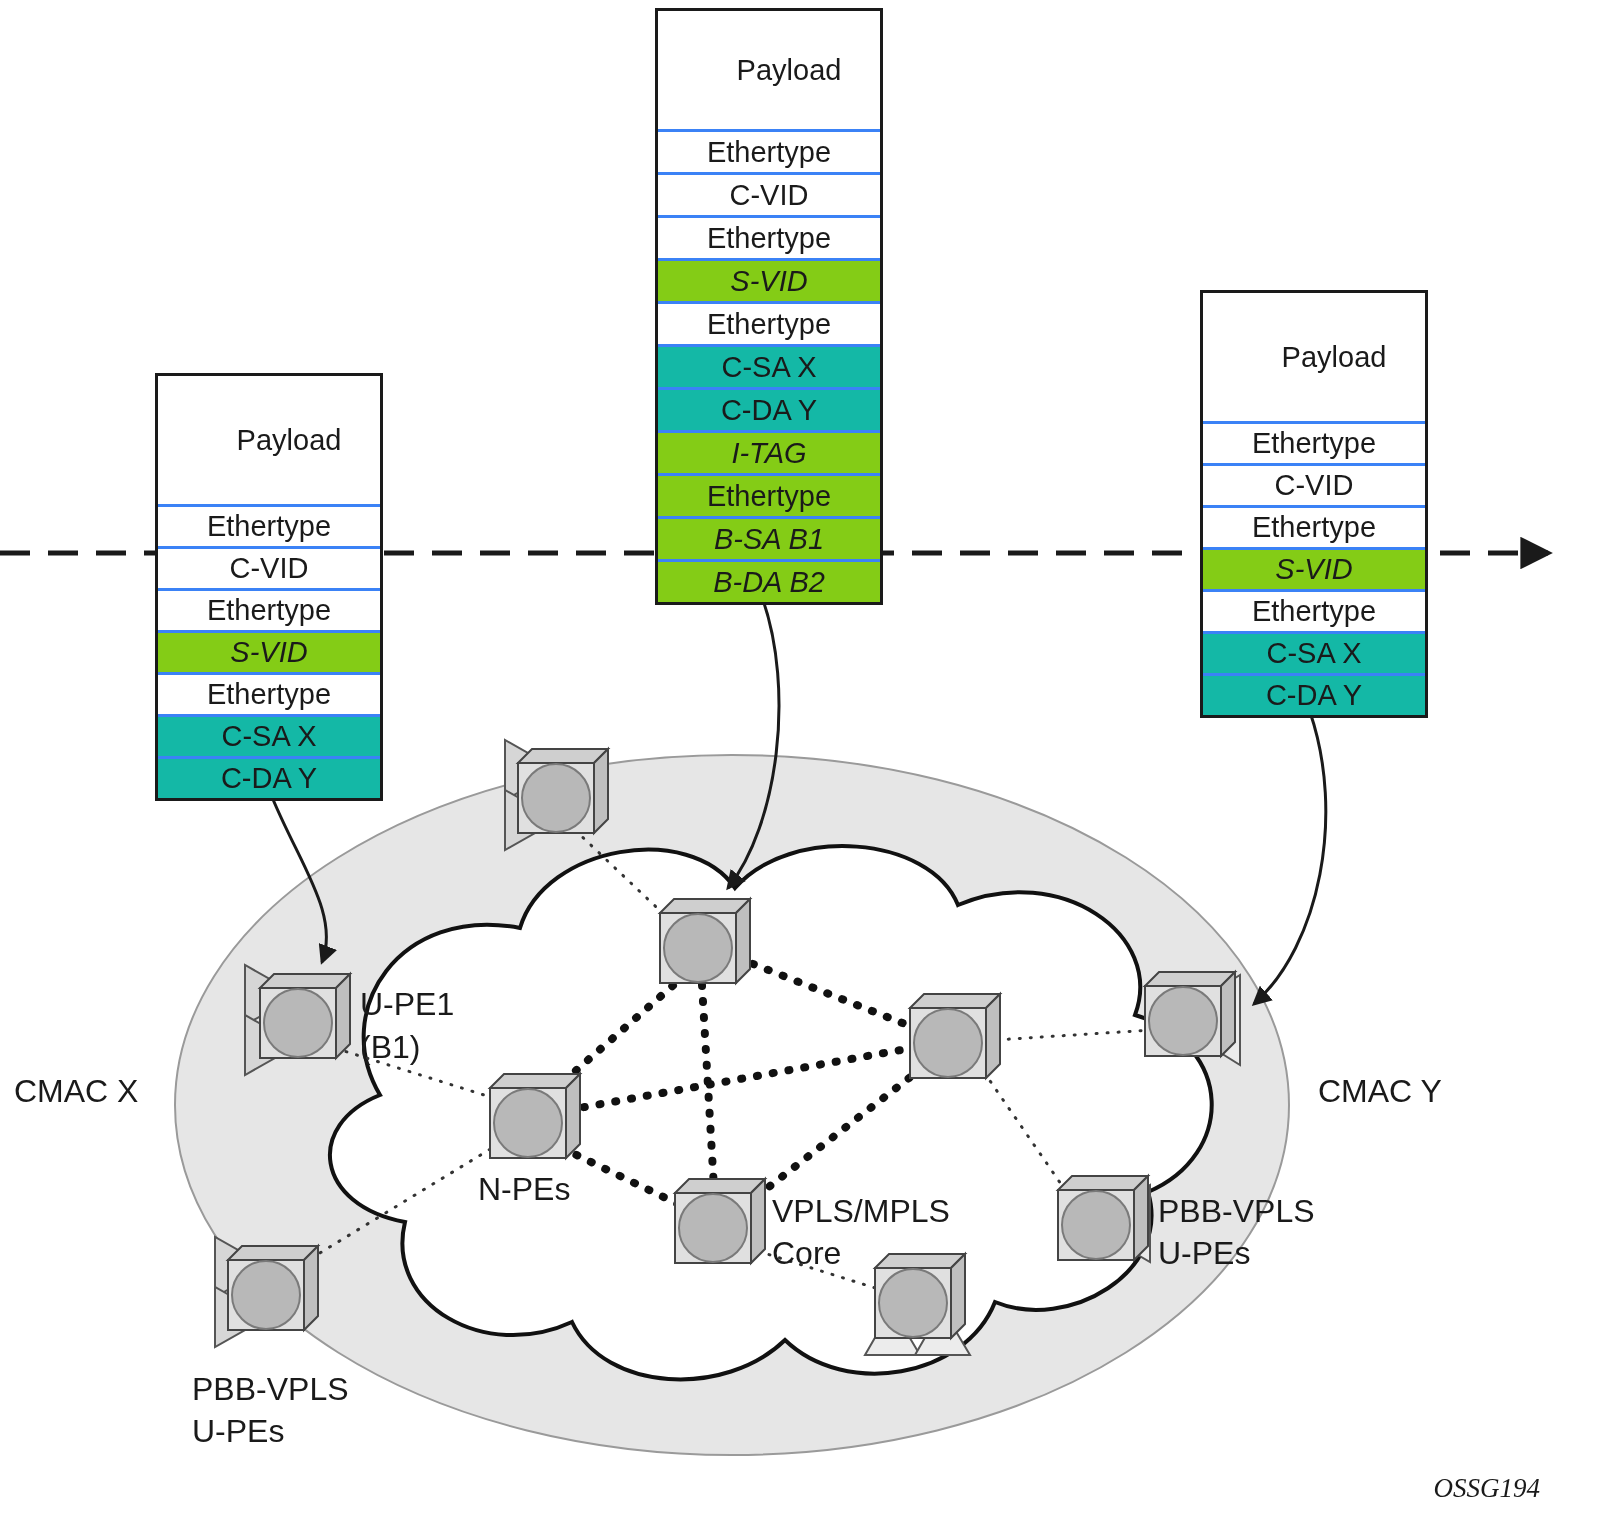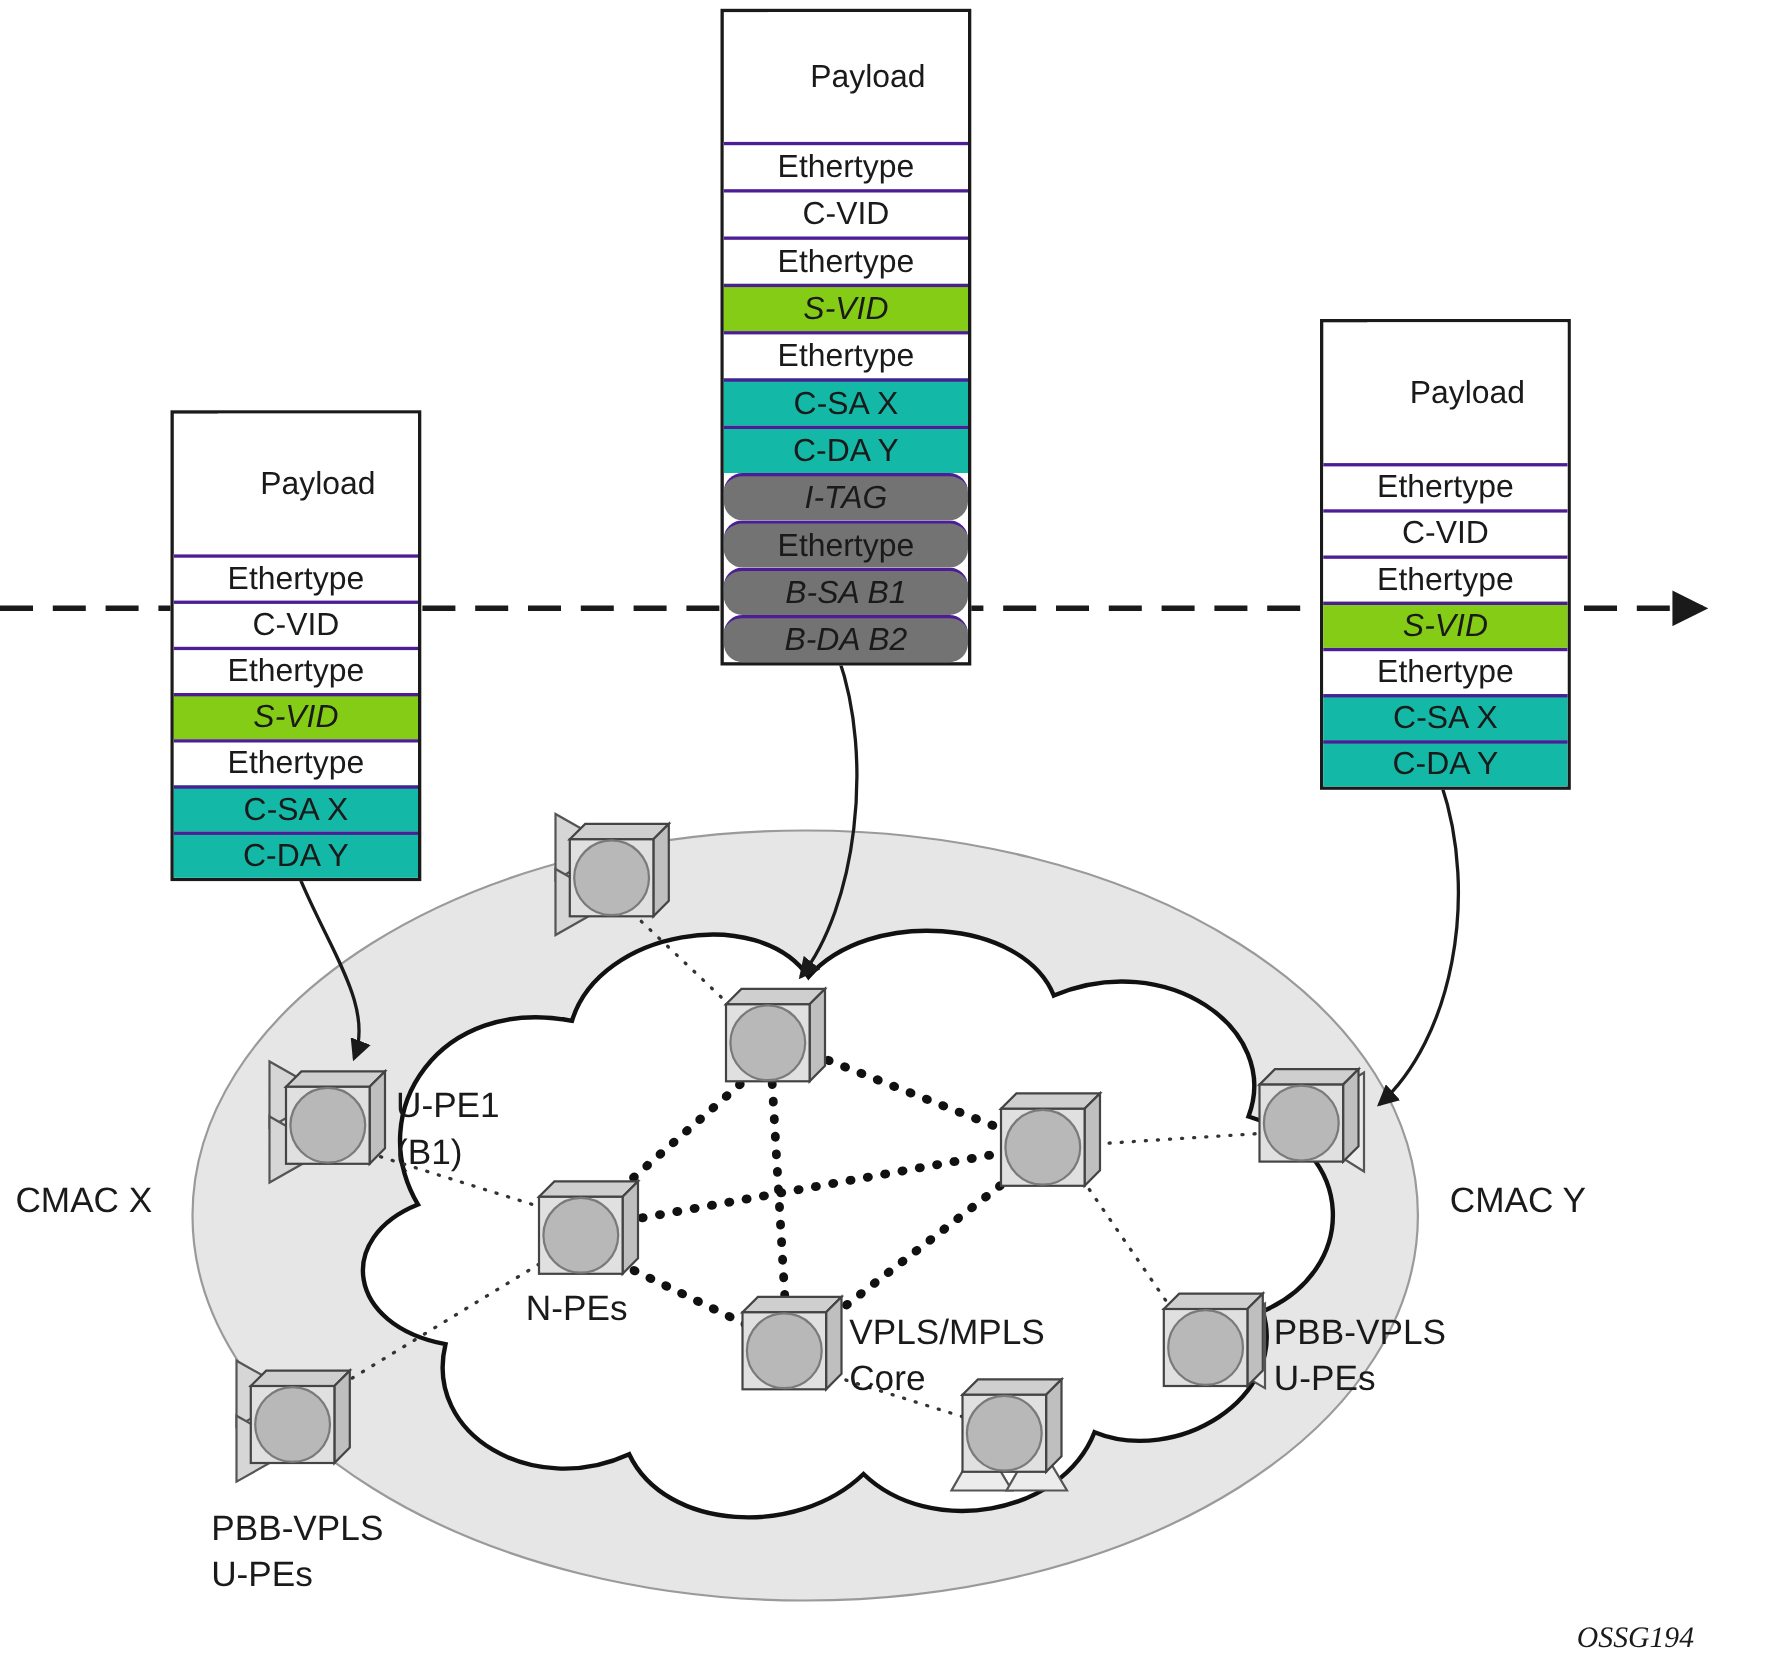--- a/index.html
+++ b/index.html
@@ -25,7 +25,7 @@
     height:42px;
     display:flex; align-items:center; justify-content:center;
     font-size:29px;
-    border-top:3px solid #4c1d95;
+    border-top:3px solid #3b82f6;
     background:#ffffff;
   }
   .row:first-child { border-top:none;margin-left:40px; }

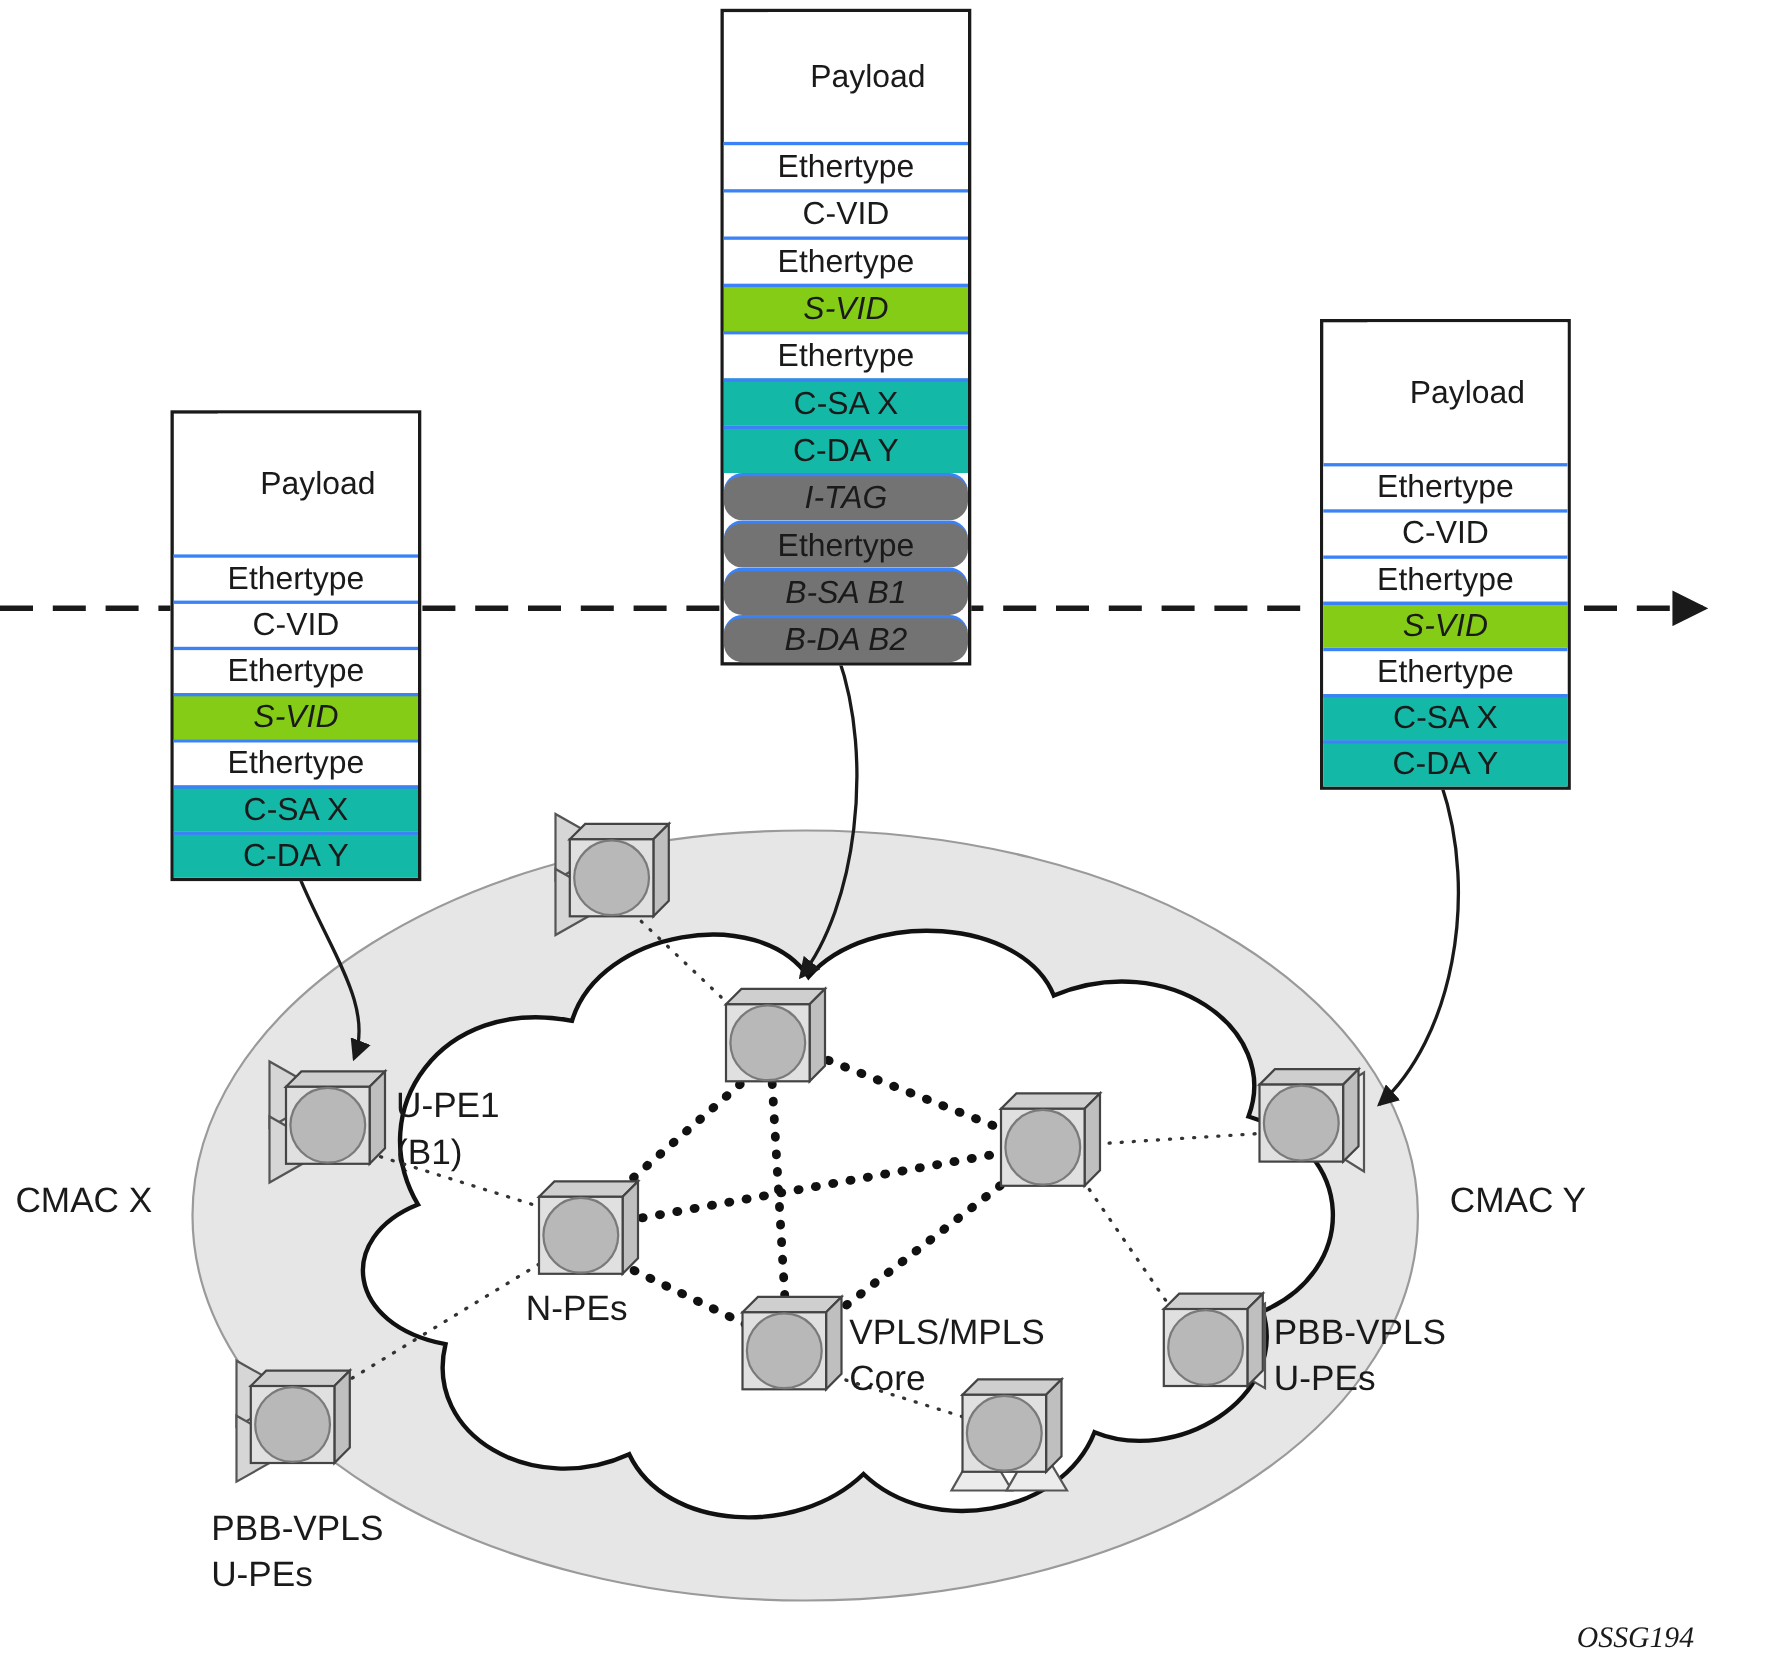--- a/index.html
+++ b/index.html
@@ -35,7 +35,7 @@
   #stack-center .payload { height:118px; }
   .svid { background:#84cc16; }
   .shaded { background:#14b8a6; }
-  .dark { background:#737373;border-radius:17px; }
+  .dark { background:#84cc16; }
   .italic { font-style:italic; }
 
   .svg-label {

